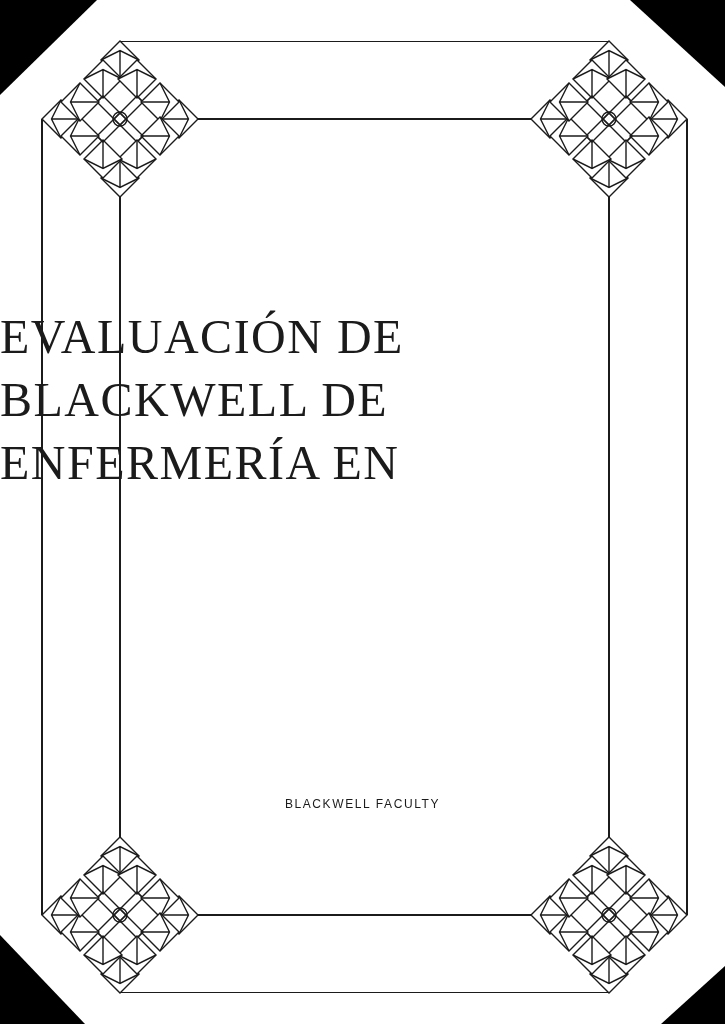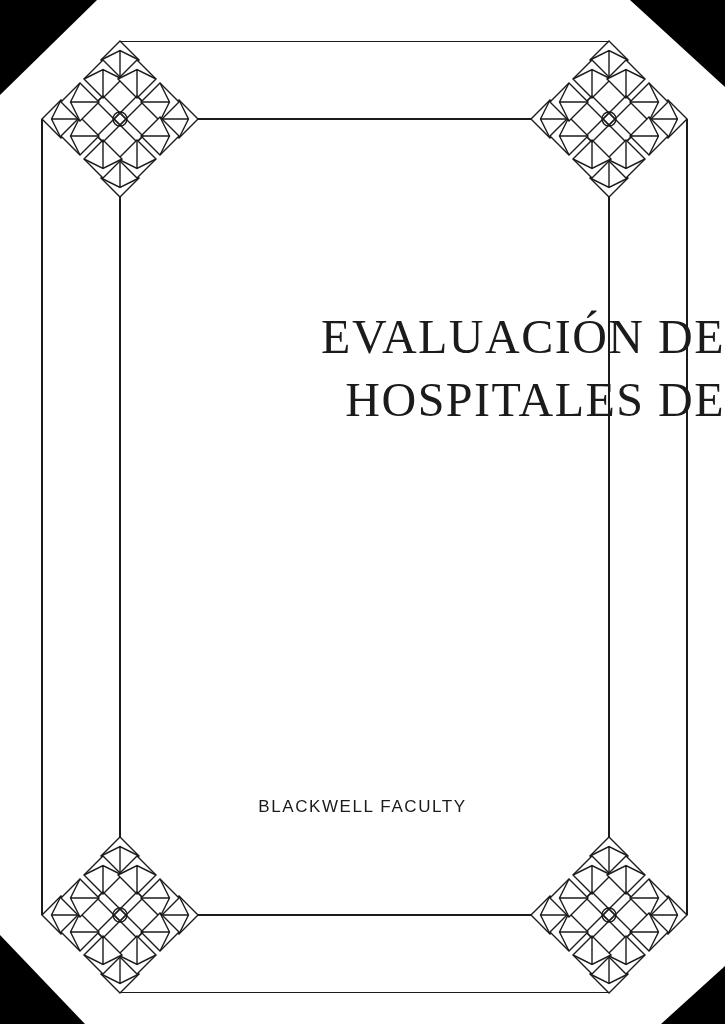--- a/index.html
+++ b/index.html
@@ -78,7 +78,7 @@
     left: 0;
     right: 0;
     top: 305px;
-    text-align: right;
+    text-align: left;
     z-index: 3;
     color: var(--ink, #1b1b1b);
     font-size: 48px;

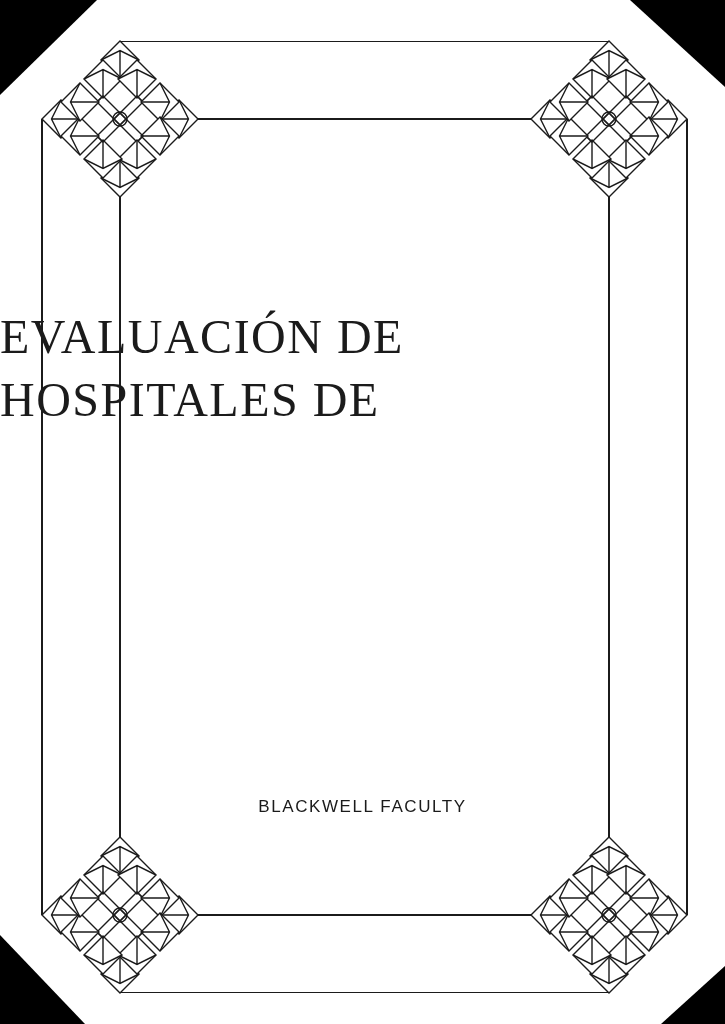--- a/index.html
+++ b/index.html
@@ -165,7 +165,7 @@
 
   <div class="title-block">
     <div class="title-line">EVALUACIÓN DE</div>
-    <div class="title-line">HOSPITALES DE</div>
+    <div class="title-line">BLACKWELL DE</div>
   </div>
 
   <div class="byline">BLACKWELL FACULTY</div>

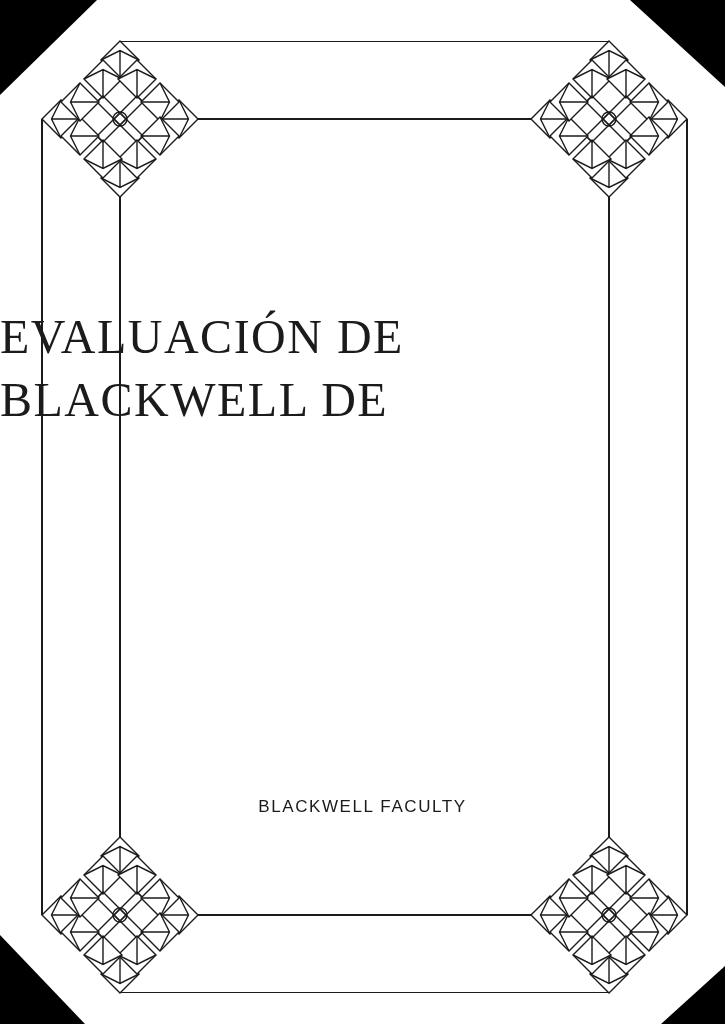--- a/index.html
+++ b/index.html
@@ -166,6 +166,7 @@
   <div class="title-block">
     <div class="title-line">EVALUACIÓN DE</div>
     <div class="title-line">BLACKWELL DE</div>
+    <div class="title-line">ENFERMERÍA EN</div>
   </div>
 
   <div class="byline">BLACKWELL FACULTY</div>

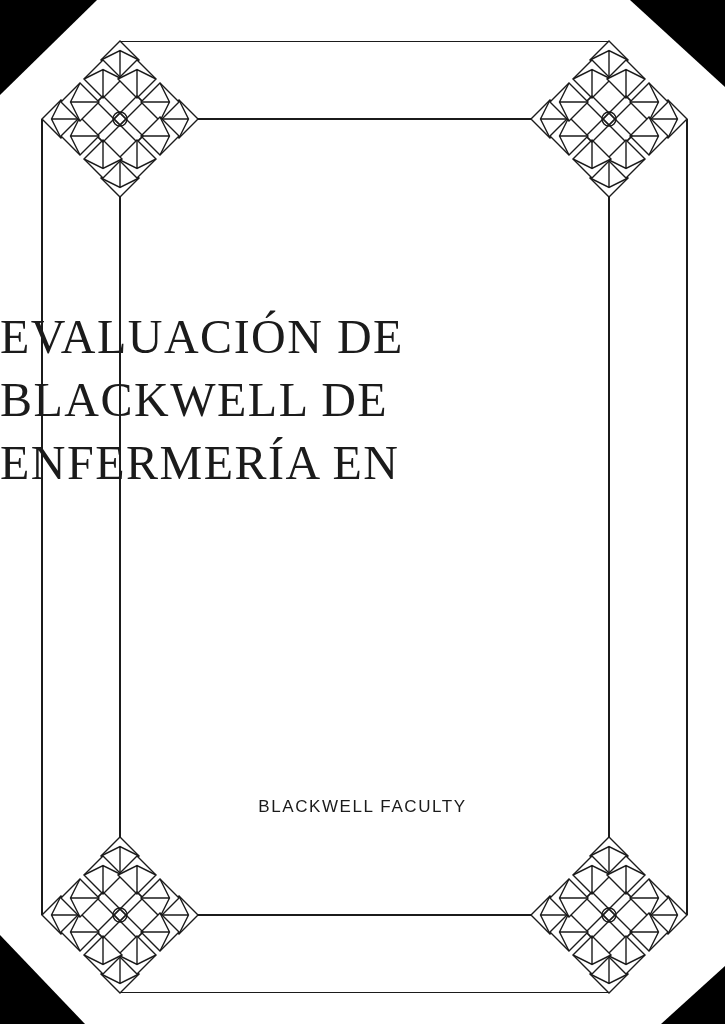--- a/index.html
+++ b/index.html
@@ -98,7 +98,7 @@
     z-index: 3;
     color: var(--ink, #1b1b1b);
     font-family: "Liberation Sans", sans-serif;
-    font-size: 17px;
+    font-size: 12px;
     letter-spacing: 1.6px;
     font-weight: normal;
   }

